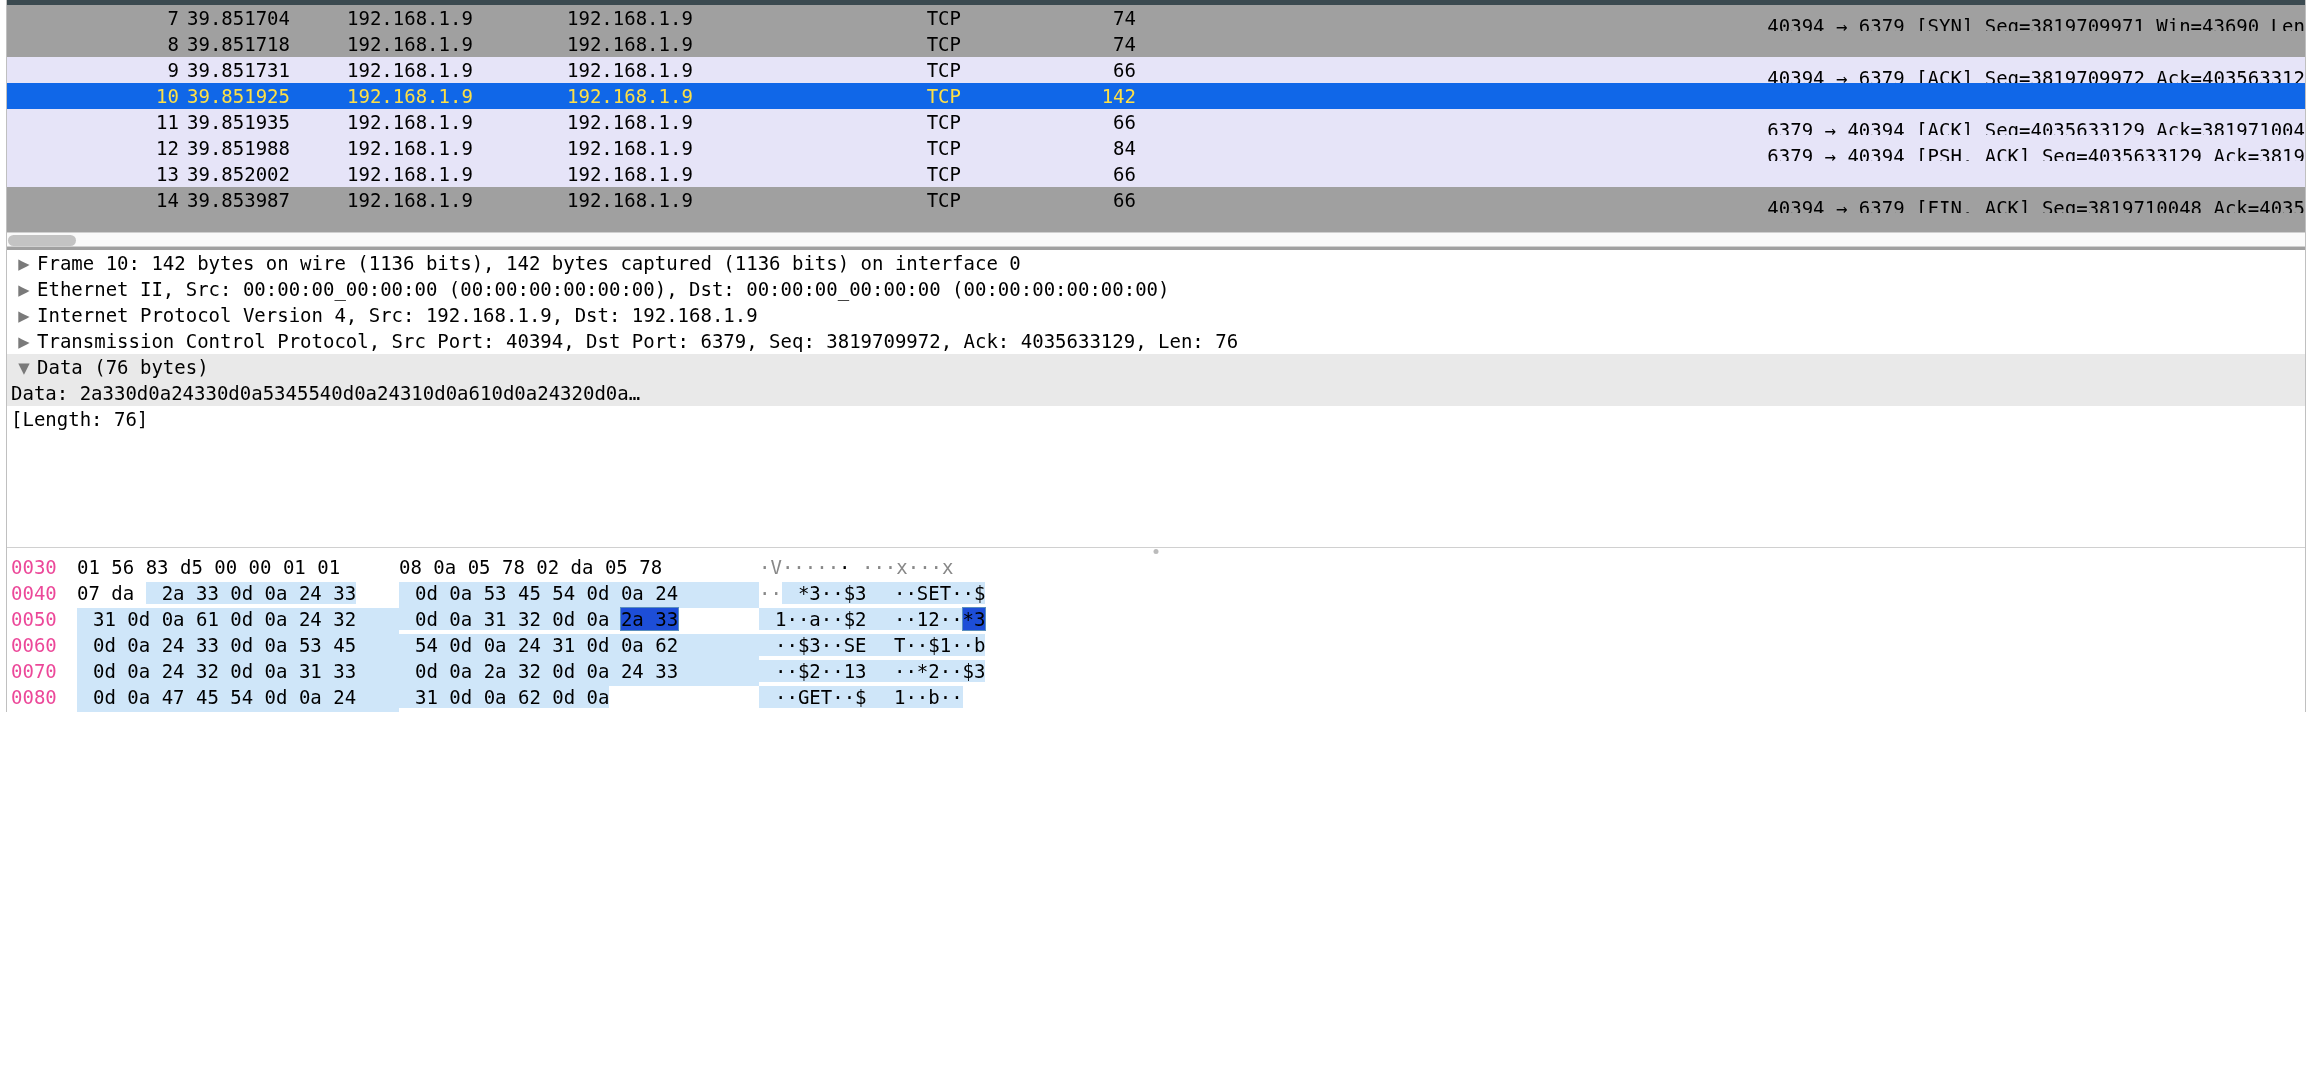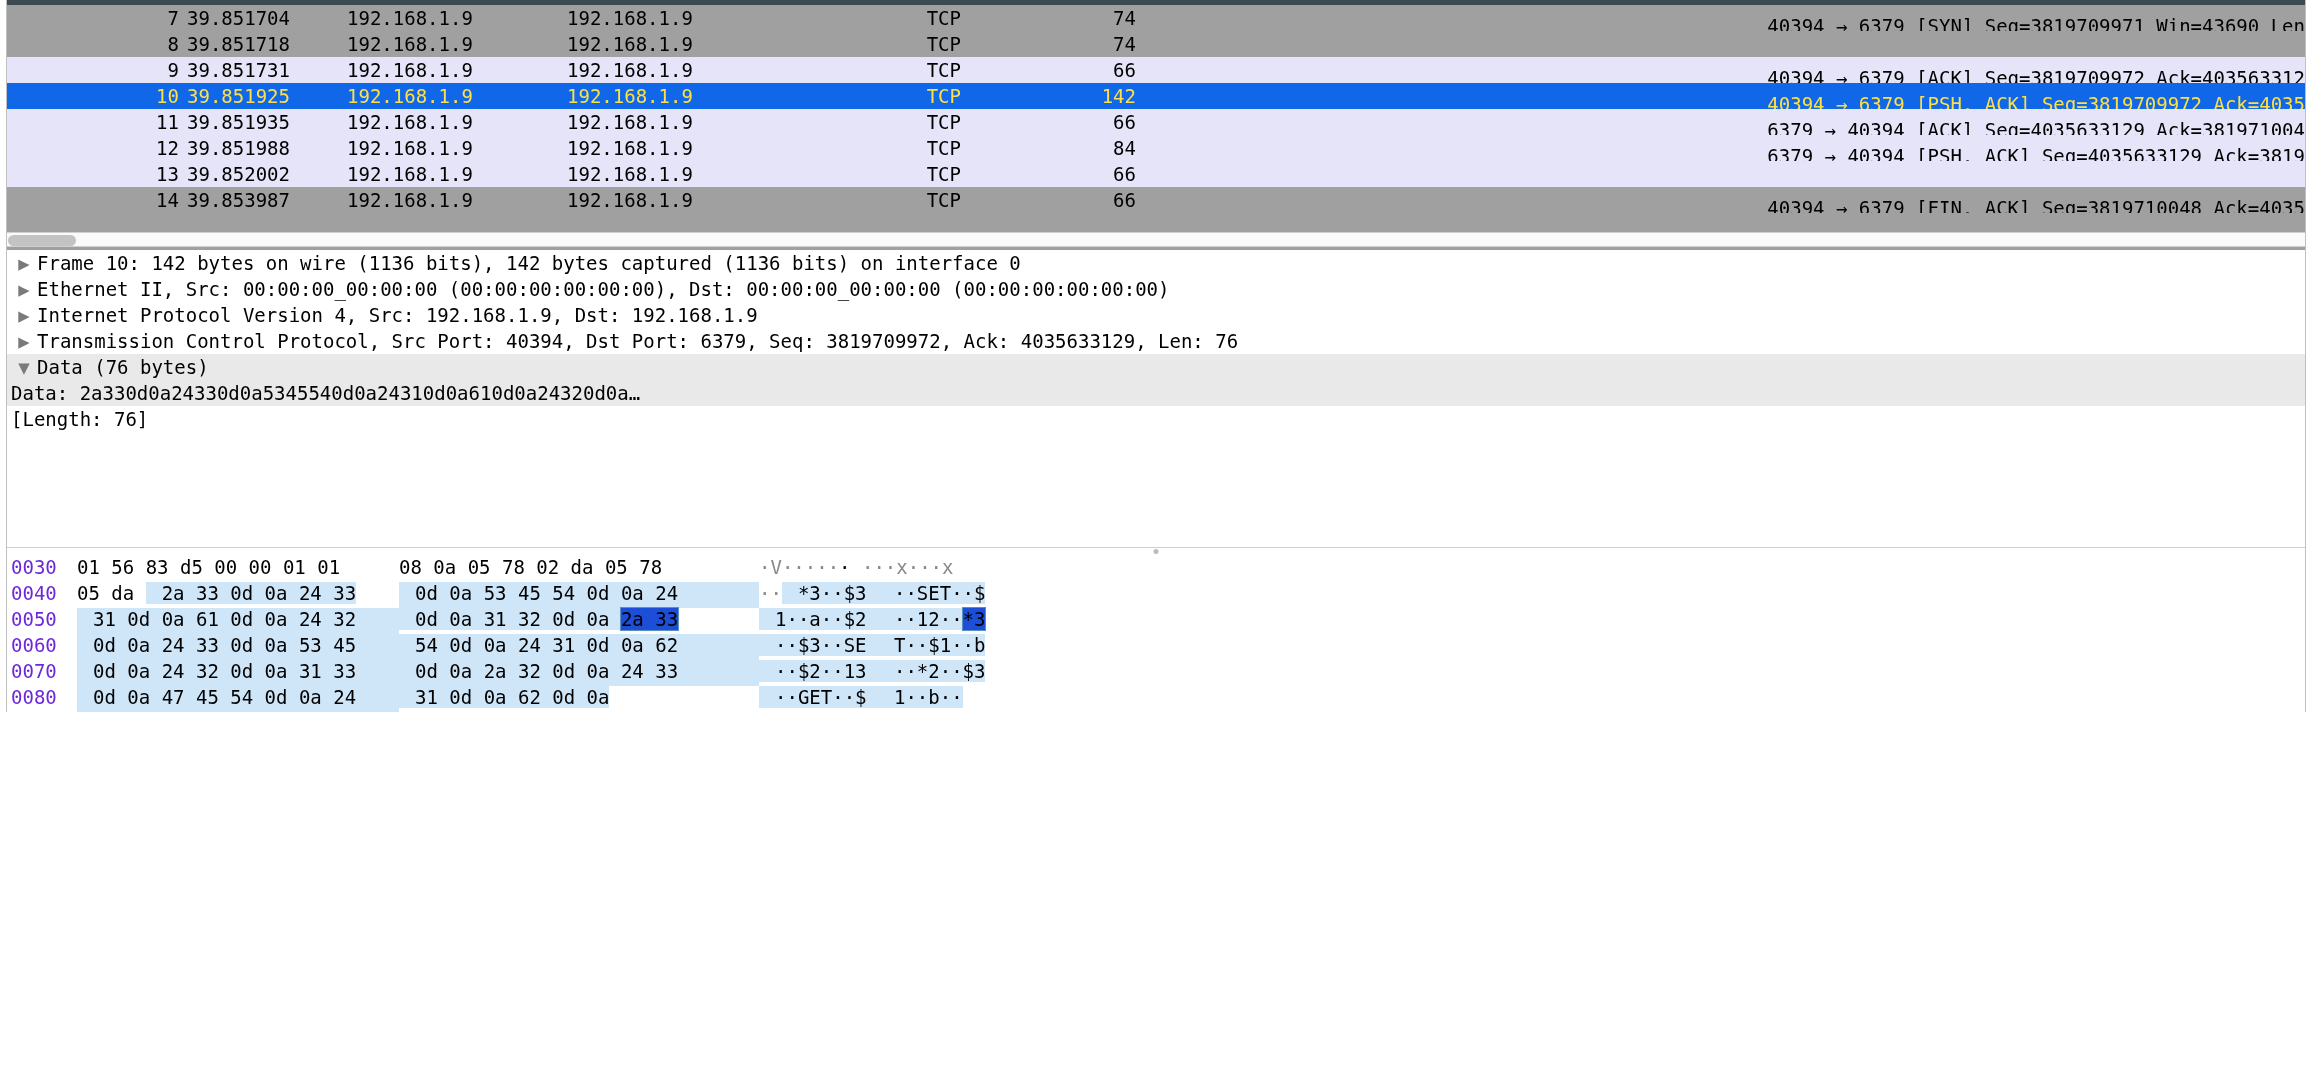--- a/index.html
+++ b/index.html
@@ -168,7 +168,6 @@
       <div class="col-dst">192.168.1.9</div>
       <div class="col-proto">TCP</div>
       <div class="col-len">142</div>
-      <div class="col-info">40394 → 6379 [PSH, ACK] Seq=3819709972 Ack=4035</div>
     </div>
     <div class="packet-row bg-lav">
       <div class="col-no">11</div>

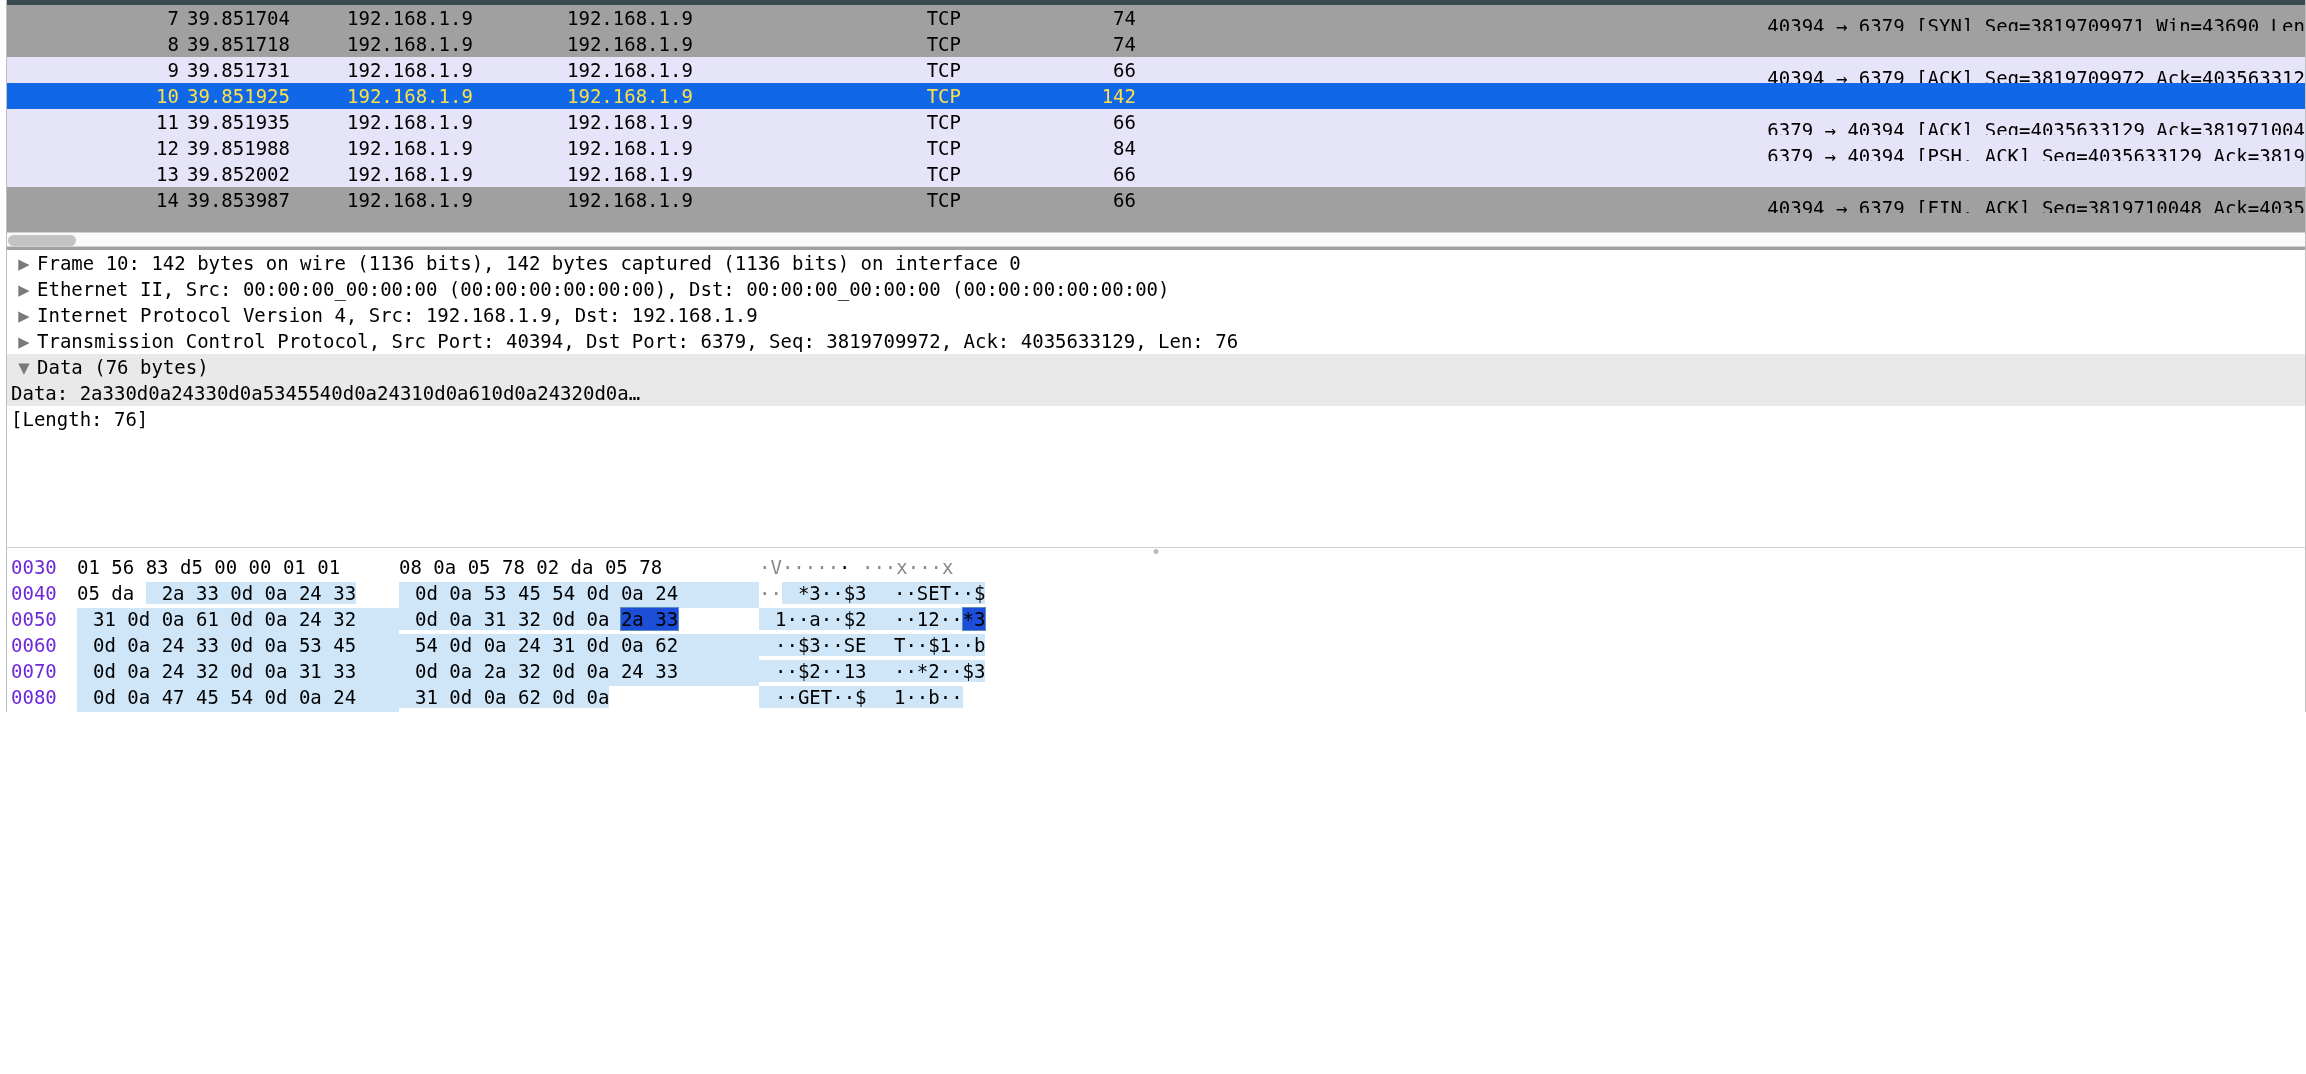--- a/index.html
+++ b/index.html
@@ -111,7 +111,7 @@
     white-space: pre;
     padding-left: 4px;
   }
-  .hex-off   { width: 66px;  color: #6d28d9; }
+  .hex-off   { width: 66px;  color: #ec4899; }
   .hex-col1  { width: 322px; }
   .hex-col2  { width: 360px; }
   .hex-ascii { flex: 1; }

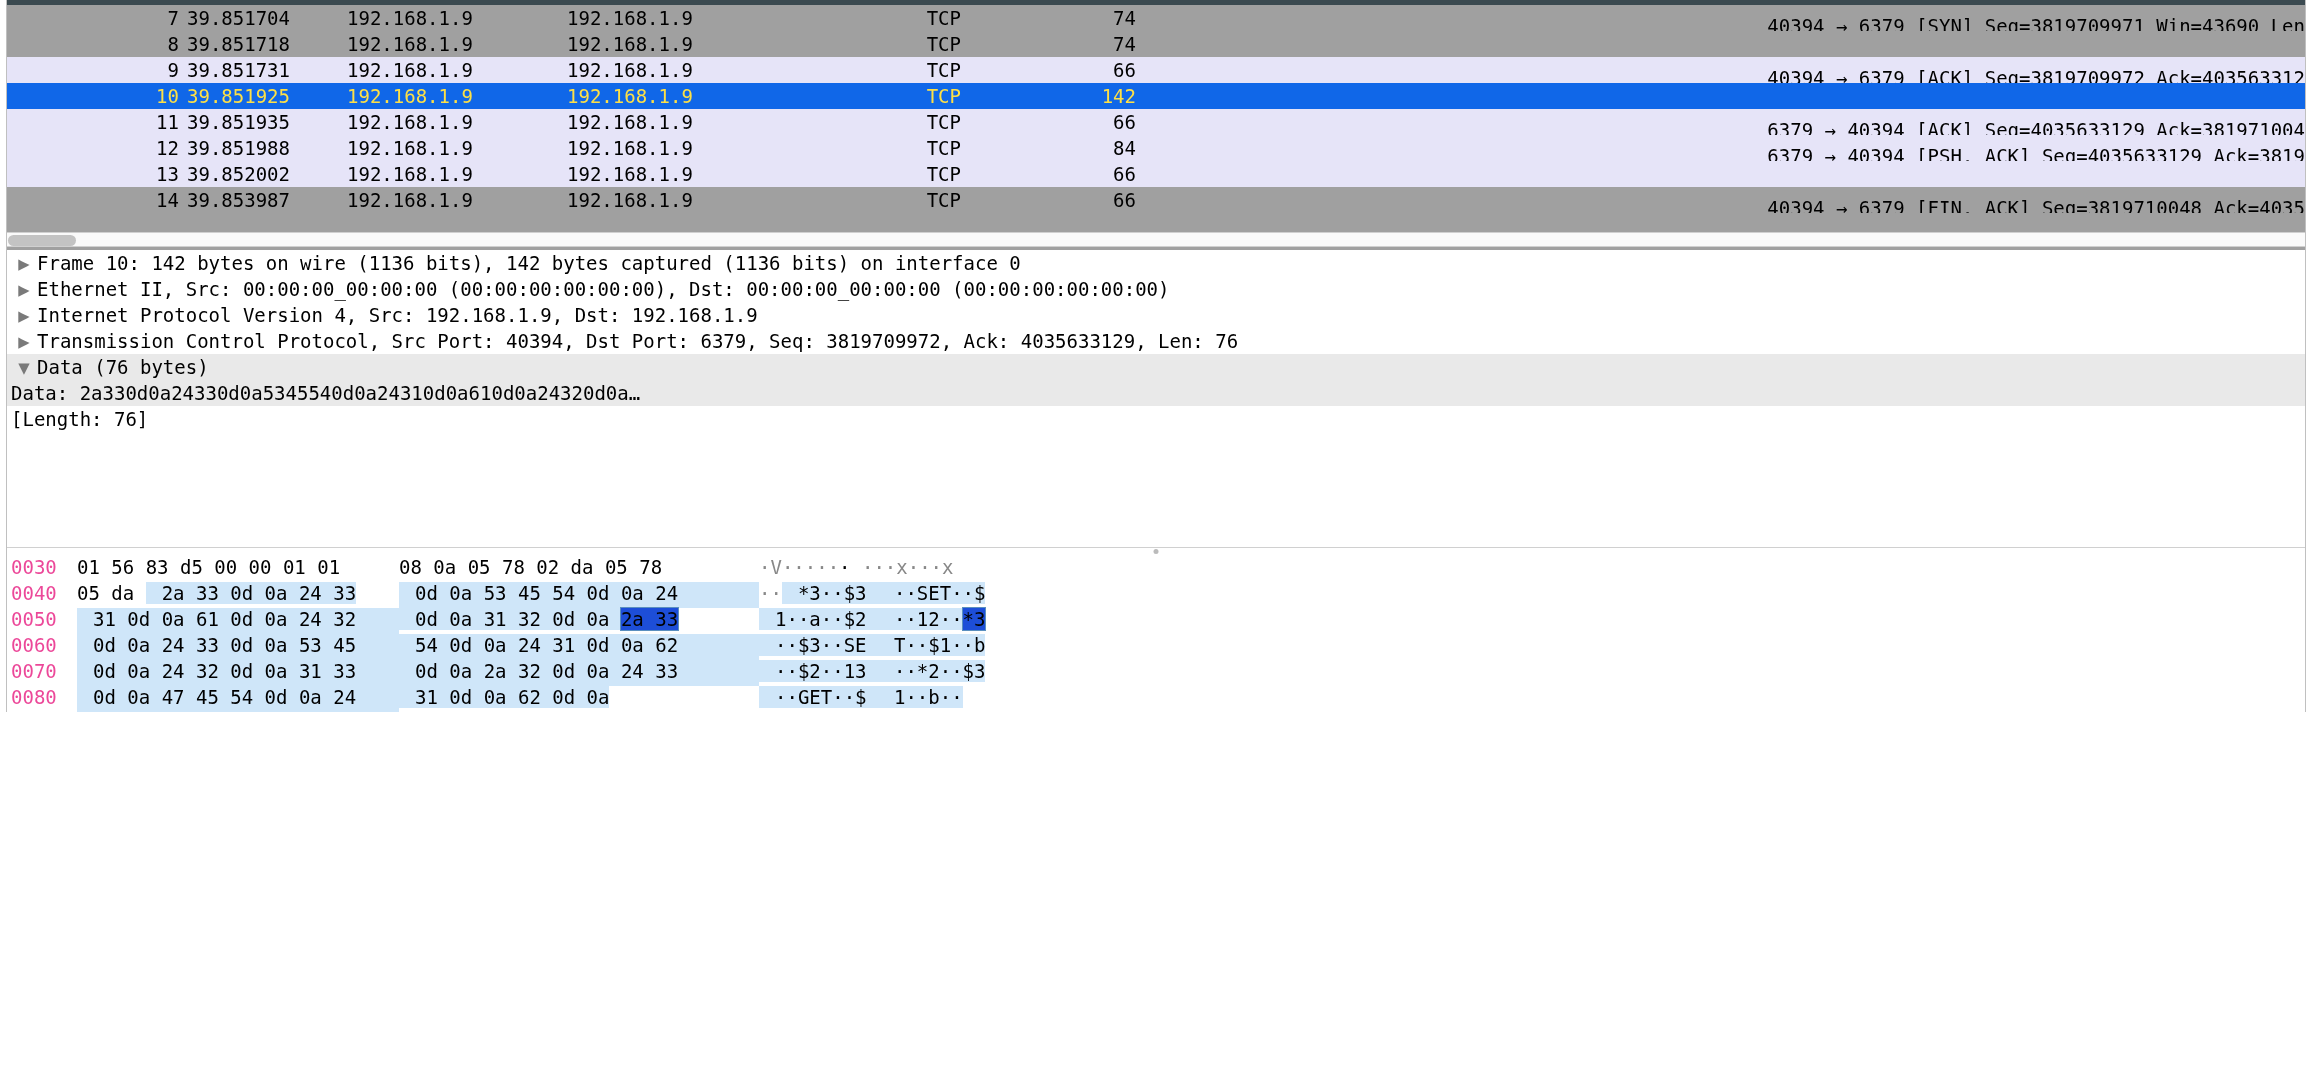--- a/index.html
+++ b/index.html
@@ -256,7 +256,7 @@
 
     <div class="hex-row">
       <div class="hex-off">0040</div>
-      <div class="hex-col1"><span>05 da </span><span class="hl">2a 33 0d 0a 24 33</span></div>
+      <div class="hex-col1"><span>07 da </span><span class="hl">2a 33 0d 0a 24 33</span></div>
       <div class="hex-col2 hl">0d 0a 53 45 54 0d 0a 24</div>
       <div class="hex-ascii"><span class="faint">··</span><span class="hl">*3··$3</span><span class="hl"> ··SET··$</span></div>
     </div>

